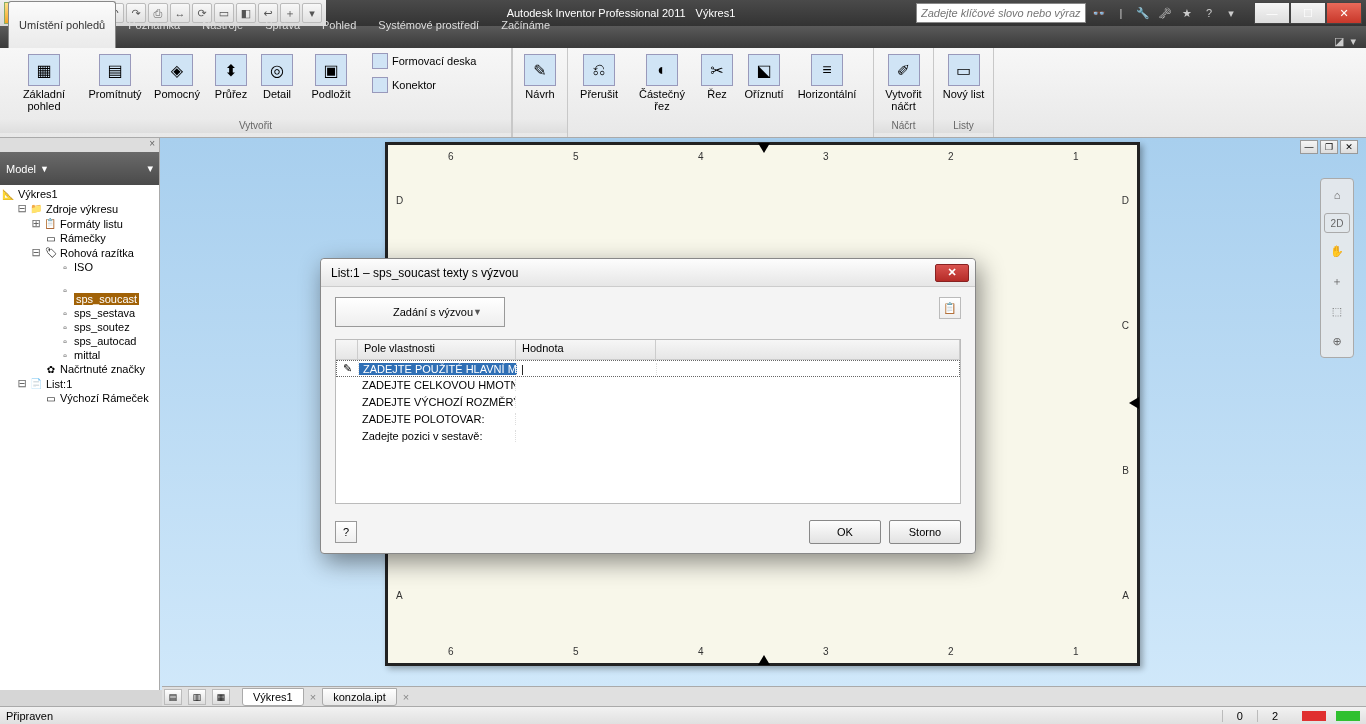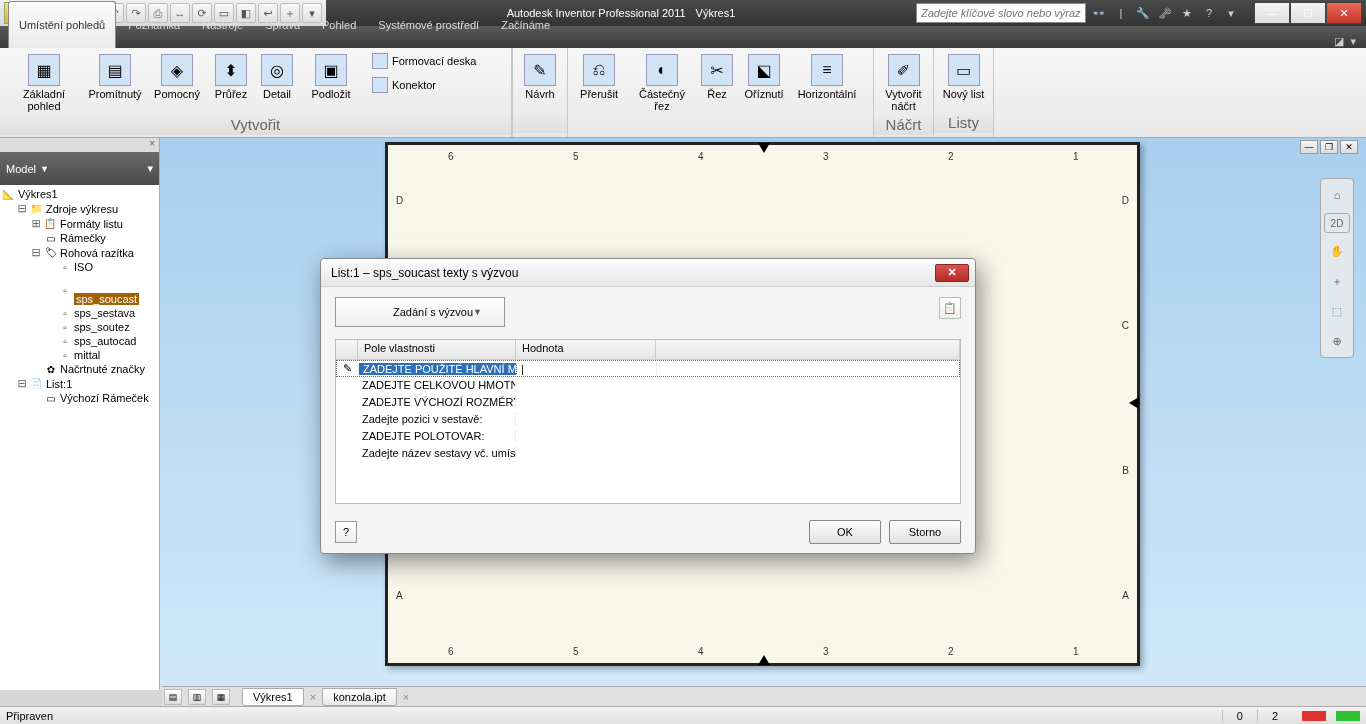--- a/index.html
+++ b/index.html
@@ -30,7 +30,7 @@
 .ribbon { height: 90px; background: linear-gradient(#f7f7f7,#e8e8e8); border-bottom:1px solid #aaa; display:flex;}
 .ribbon-group { border-right:1px solid #c8c8c8; padding:4px 6px; display:flex; flex-direction:column; }
 .ribbon-group .btns { flex:1; display:flex; align-items:flex-start; gap:4px;}
-.ribbon-group .grp-label { text-align:center; color:#666; font-size:15px; padding:2px 3px; background:linear-gradient(#ececec,#dedede); margin:0 -6px;}
+.ribbon-group .grp-label { text-align:center; color:#666; font-size:10px; padding:2px 3px; background:linear-gradient(#ececec,#dedede); margin:0 -6px;}
 .rbtn { display:flex; flex-direction:column; align-items:center; width:58px; cursor:pointer; padding:2px; border-radius:2px;}
 .rbtn .ricon{width:32px;height:32px;background:#d0e4f5;border:1px solid #99b;display:flex;align-items:center;justify-content:center;font-size:16px;}
 .rbtn .rlabel{font-size:11px;text-align:center;line-height:12px;margin-top:2px;}

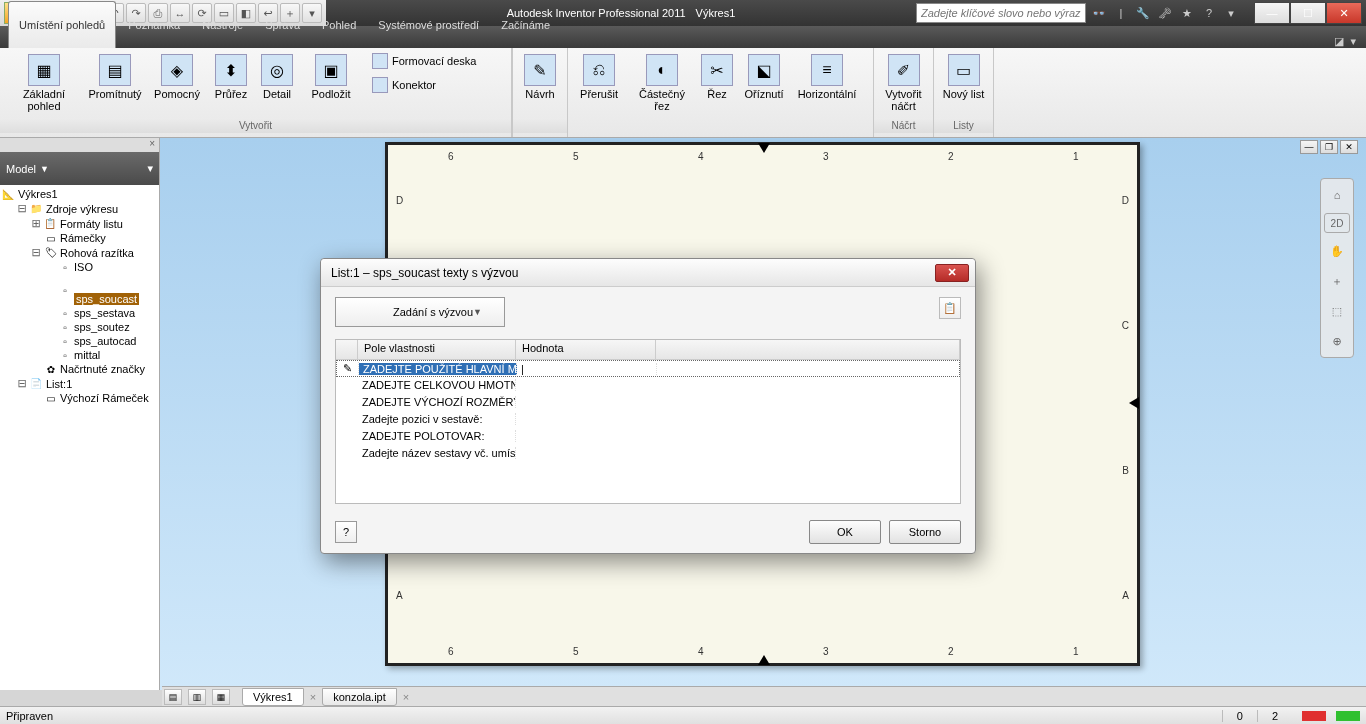--- a/index.html
+++ b/index.html
@@ -421,12 +421,12 @@
         </div>
       <div class="grid-row">
           <div class="gc1"></div>
-          <div class="gc2">Zadejte pozici v sestavě:</div>
+          <div class="gc2">ZADEJTE POLOTOVAR:</div>
           <div class="gc3"></div>
         </div>
       <div class="grid-row">
           <div class="gc1"></div>
-          <div class="gc2">ZADEJTE POLOTOVAR:</div>
+          <div class="gc2">Zadejte pozici v sestavě:</div>
           <div class="gc3"></div>
         </div>
       <div class="grid-row">

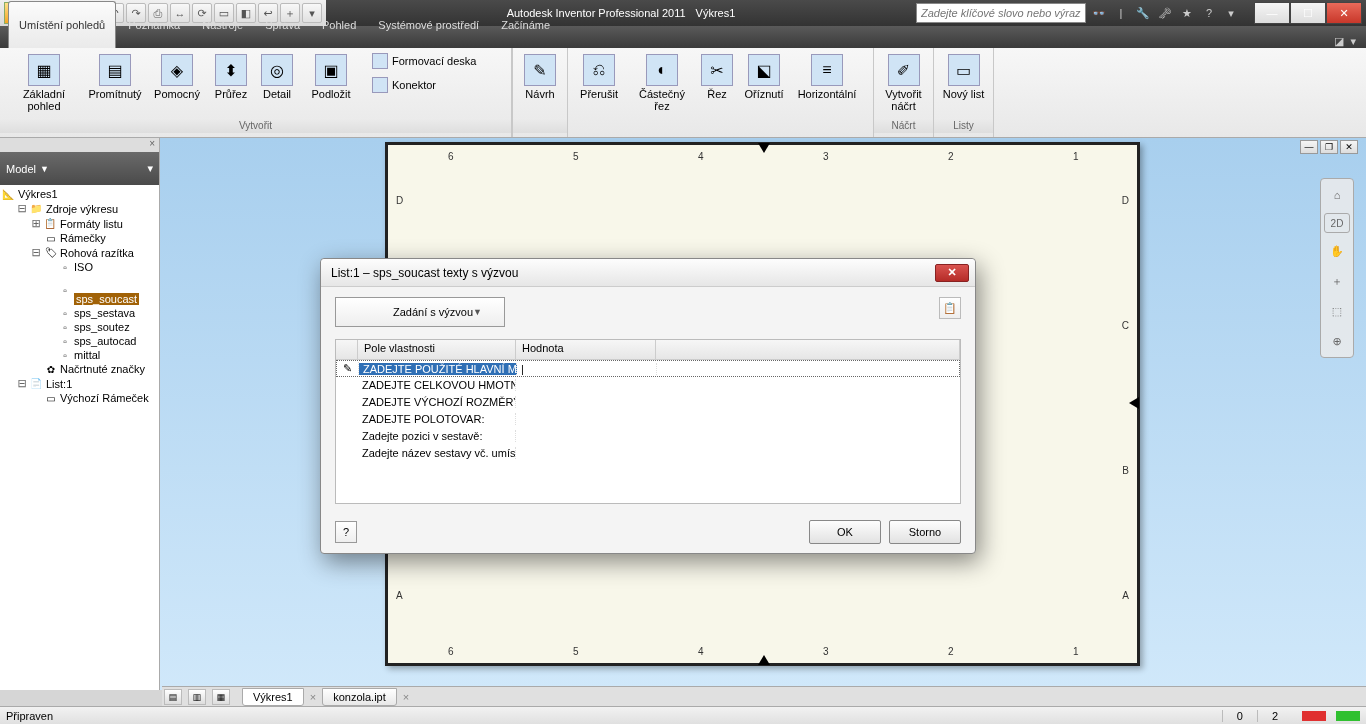--- a/index.html
+++ b/index.html
@@ -429,11 +429,6 @@
           <div class="gc2">Zadejte pozici v sestavě:</div>
           <div class="gc3"></div>
         </div>
-      <div class="grid-row">
-          <div class="gc1"></div>
-          <div class="gc2">Zadejte název sestavy vč. umís</div>
-          <div class="gc3"></div>
-        </div>
     </div>
   </div>
   <div class="dlg-footer">

